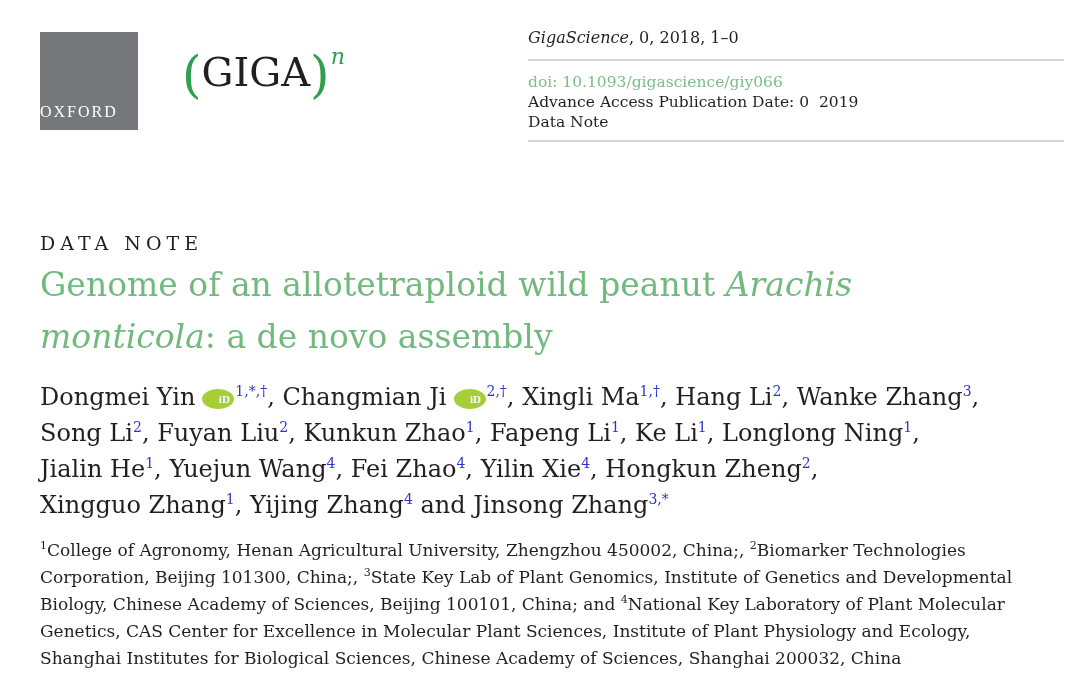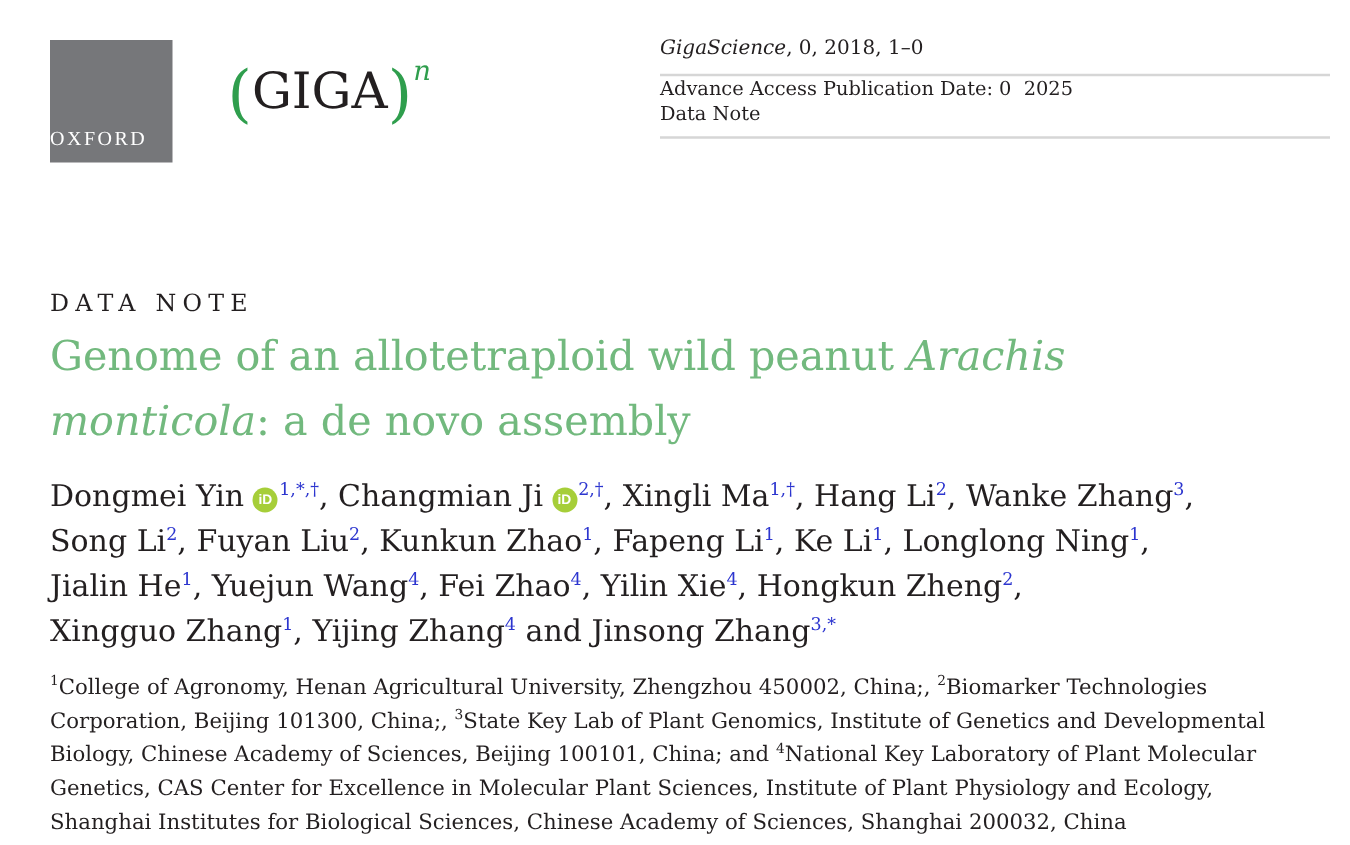--- a/index.html
+++ b/index.html
@@ -88,6 +88,7 @@
       <span class="it">GigaScience</span><span>, 0, 2018, 1–0</span>
     </div>
     <div class="rule"></div>
+    <a class="doi">doi: 10.1093/gigascience/giy066</a>
     <div class="advance">Advance Access Publication Date: 0  2025</div>
     <div class="article-type">Data Note</div>
     <div class="rule bottom"></div>

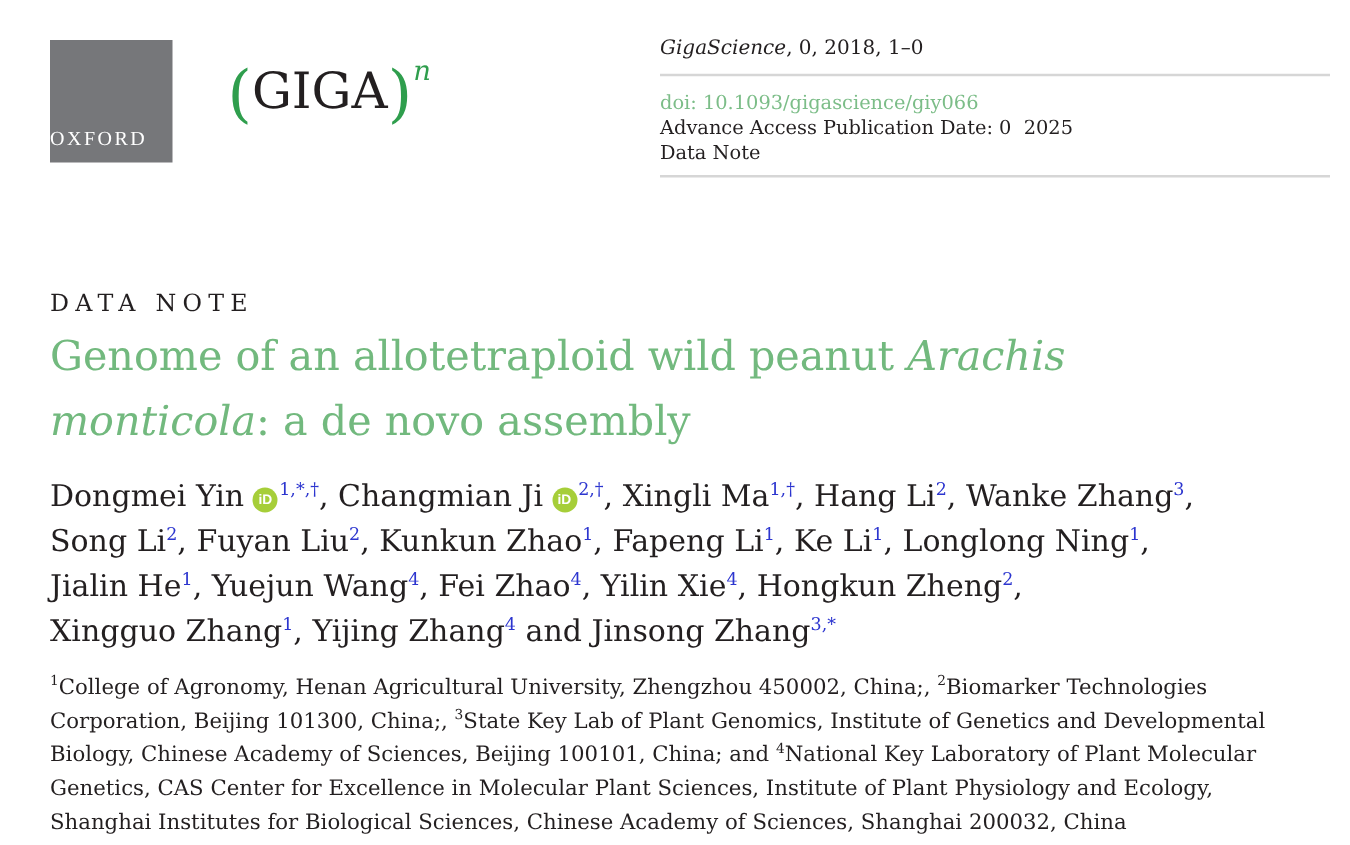--- a/index.html
+++ b/index.html
@@ -89,7 +89,7 @@
     </div>
     <div class="rule"></div>
     <a class="doi">doi: 10.1093/gigascience/giy066</a>
-    <div class="advance">Advance Access Publication Date: 0  2025</div>
+    <div class="advance">Advance Access Publication Date: 0  2019</div>
     <div class="article-type">Data Note</div>
     <div class="rule bottom"></div>
   </div>

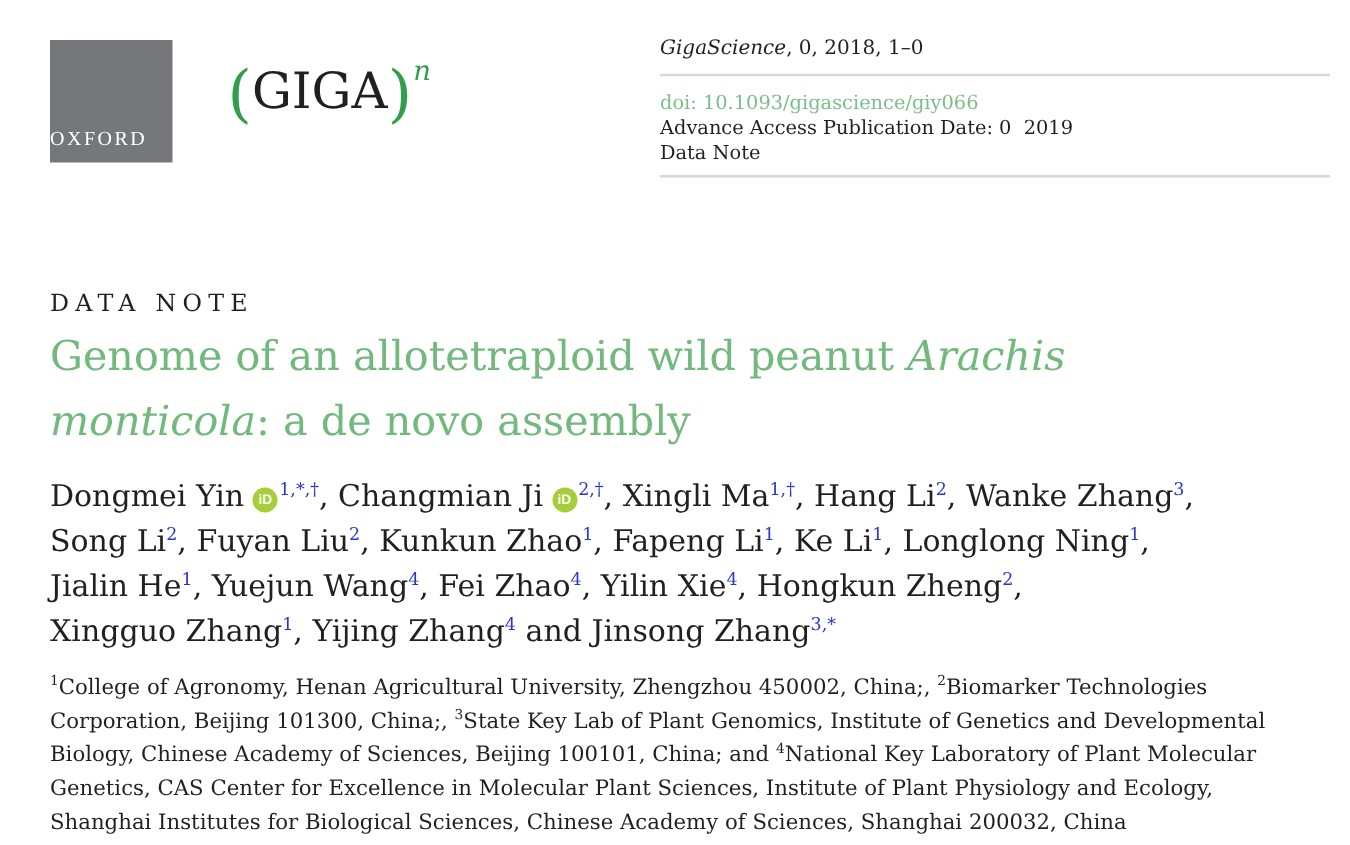--- a/index.html
+++ b/index.html
@@ -57,9 +57,10 @@
   .orcid {
     display:inline-block; width:20px; height:20px; border-radius:50%;
     background:var(--orcid-green,#a6ce39); color:#fff;
-    font-family:Liberation Sans, sans-serif; font-weight:bold; font-size:11px;
+    font-family:Liberation Serif, serif; font-weight:bold; font-size:11px;
     text-align:center; line-height:20px; margin:0 1px 0 7px; vertical-align:2px;
     cursor:pointer;
+    padding-left:12px;
   }
 
   .affiliations {

